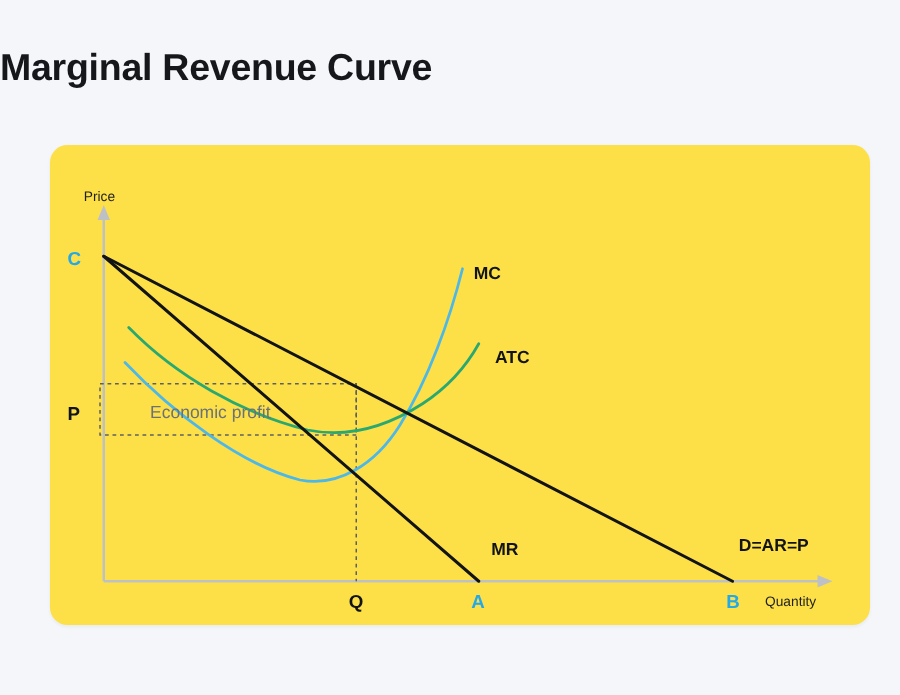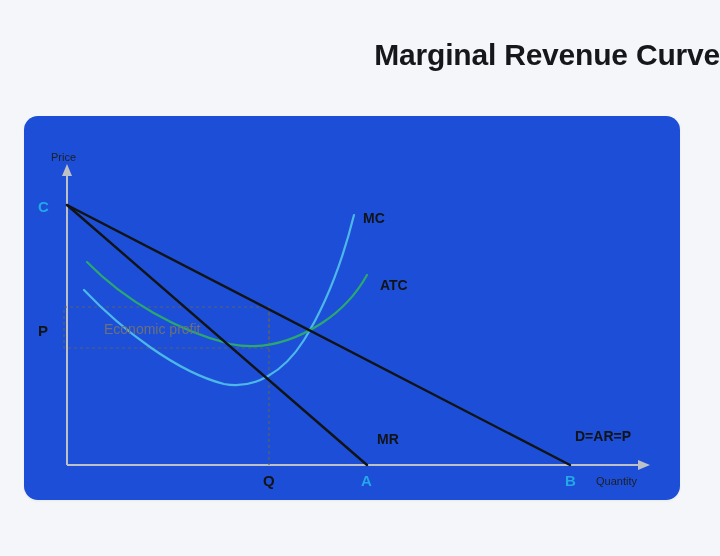--- a/index.html
+++ b/index.html
@@ -23,7 +23,7 @@
     top: 38px;
     left: 0;
     width: 720px;
-    text-align: right;
+    text-align: left;
     font-size: 30px;
     font-weight: bold;
     color: #15171a;

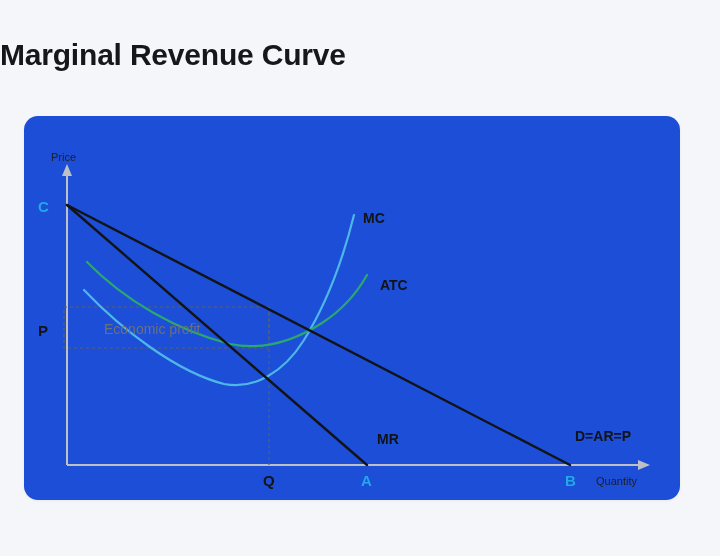--- a/index.html
+++ b/index.html
@@ -31,11 +31,11 @@
   }
   .chart-card {
     position: absolute;
-    left: 24px;
+    left: 40px;
     top: 116px;
     width: 656px;
     height: 384px;
-    background: #1d4ed8;
+    background: #fde047;
     border-radius: 14px;
     box-shadow: 0 1px 3px rgba(20,30,50,0.05);
   }

